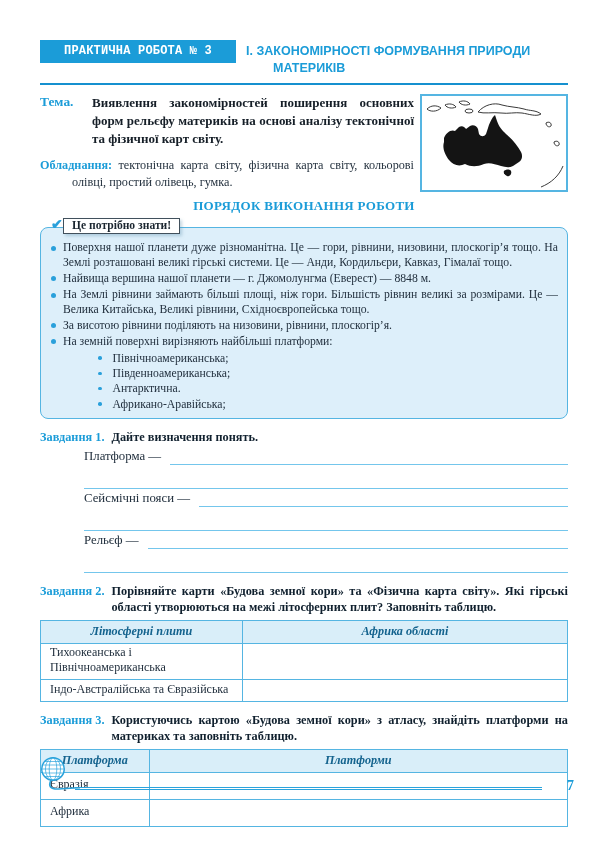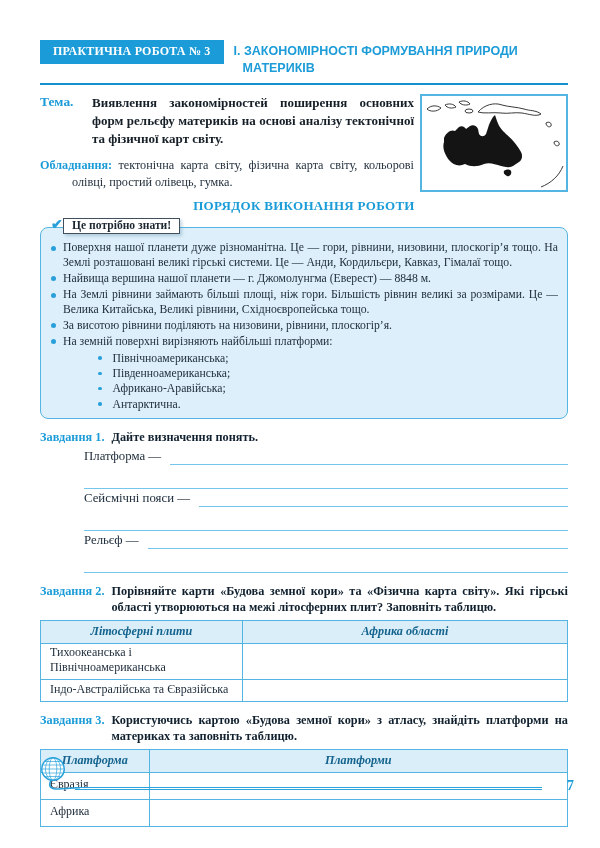--- a/index.html
+++ b/index.html
@@ -13,9 +13,9 @@
   .header { display:flex; align-items:flex-start; }
   .badge {
     background:#1b9cd8; color:#fff; white-space:nowrap;
-    font-family:Liberation Serif, serif;
+    font-family:Liberation Mono, monospace;
     font-weight:bold; font-size:12px; letter-spacing:.2px;
-    padding:4px 13px 5px;
+    padding:4px 24px 5px;
   }
   .chapter {
     color:#1b9cd8; font-family:"Liberation Sans","DejaVu Sans",sans-serif;

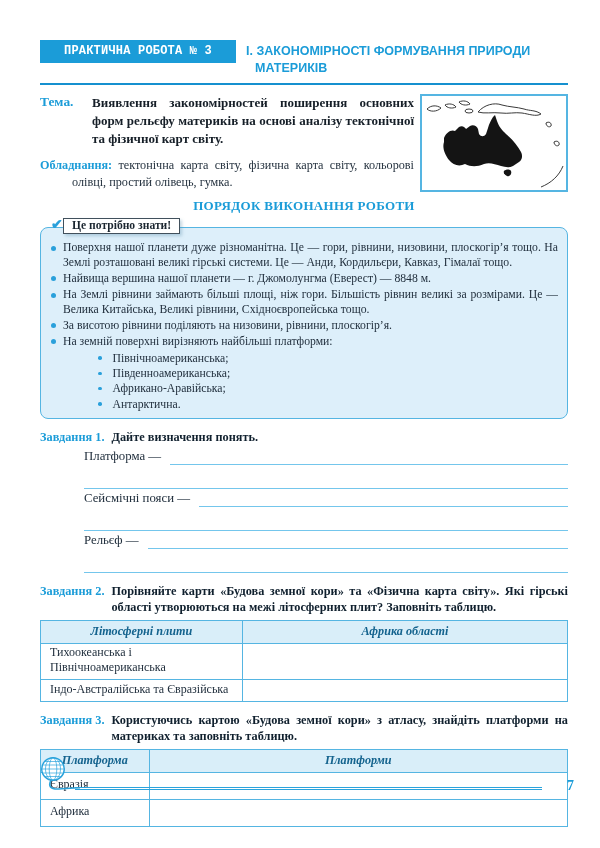--- a/index.html
+++ b/index.html
@@ -21,7 +21,7 @@
     color:#1b9cd8; font-family:"Liberation Sans","DejaVu Sans",sans-serif;
     font-weight:bold; font-size:12.5px; line-height:1.35; margin-left:10px; padding-top:3px;
   }
-  .chapter .l2 { margin-left:9px; }
+  .chapter .l2 { margin-left:27px; }
   .rule { border-top:2.5px solid #1590cf; margin-top:6px; }
   
   .intro { display:flex; margin-top:9px; }

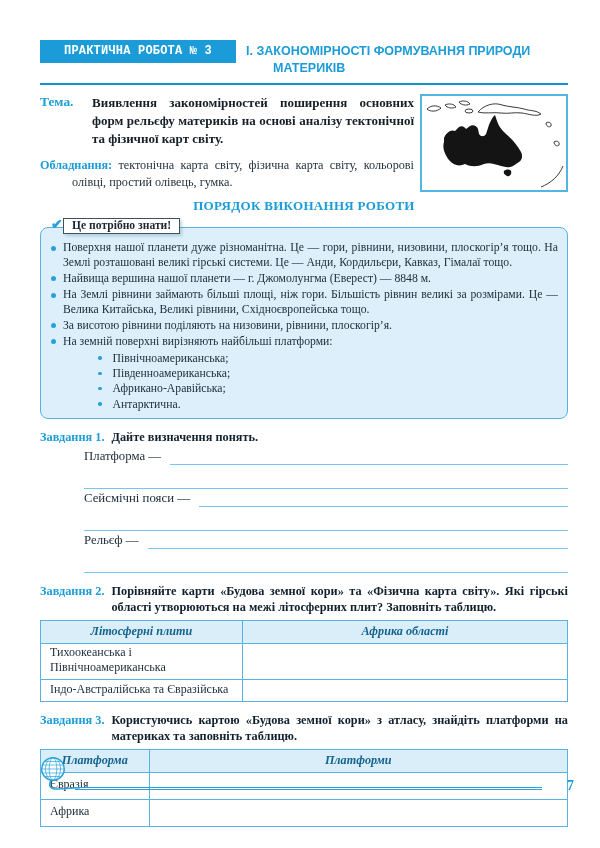--- a/index.html
+++ b/index.html
@@ -175,12 +175,12 @@
 
         <li>
           <span class="sdot"></span>
+          <span>Антарктична.</span>
+        </li>
+
+        <li>
+          <span class="sdot"></span>
           <span>Африкано-Аравійська;</span>
-        </li>
-
-        <li>
-          <span class="sdot"></span>
-          <span>Антарктична.</span>
         </li>
 
     </ul>

